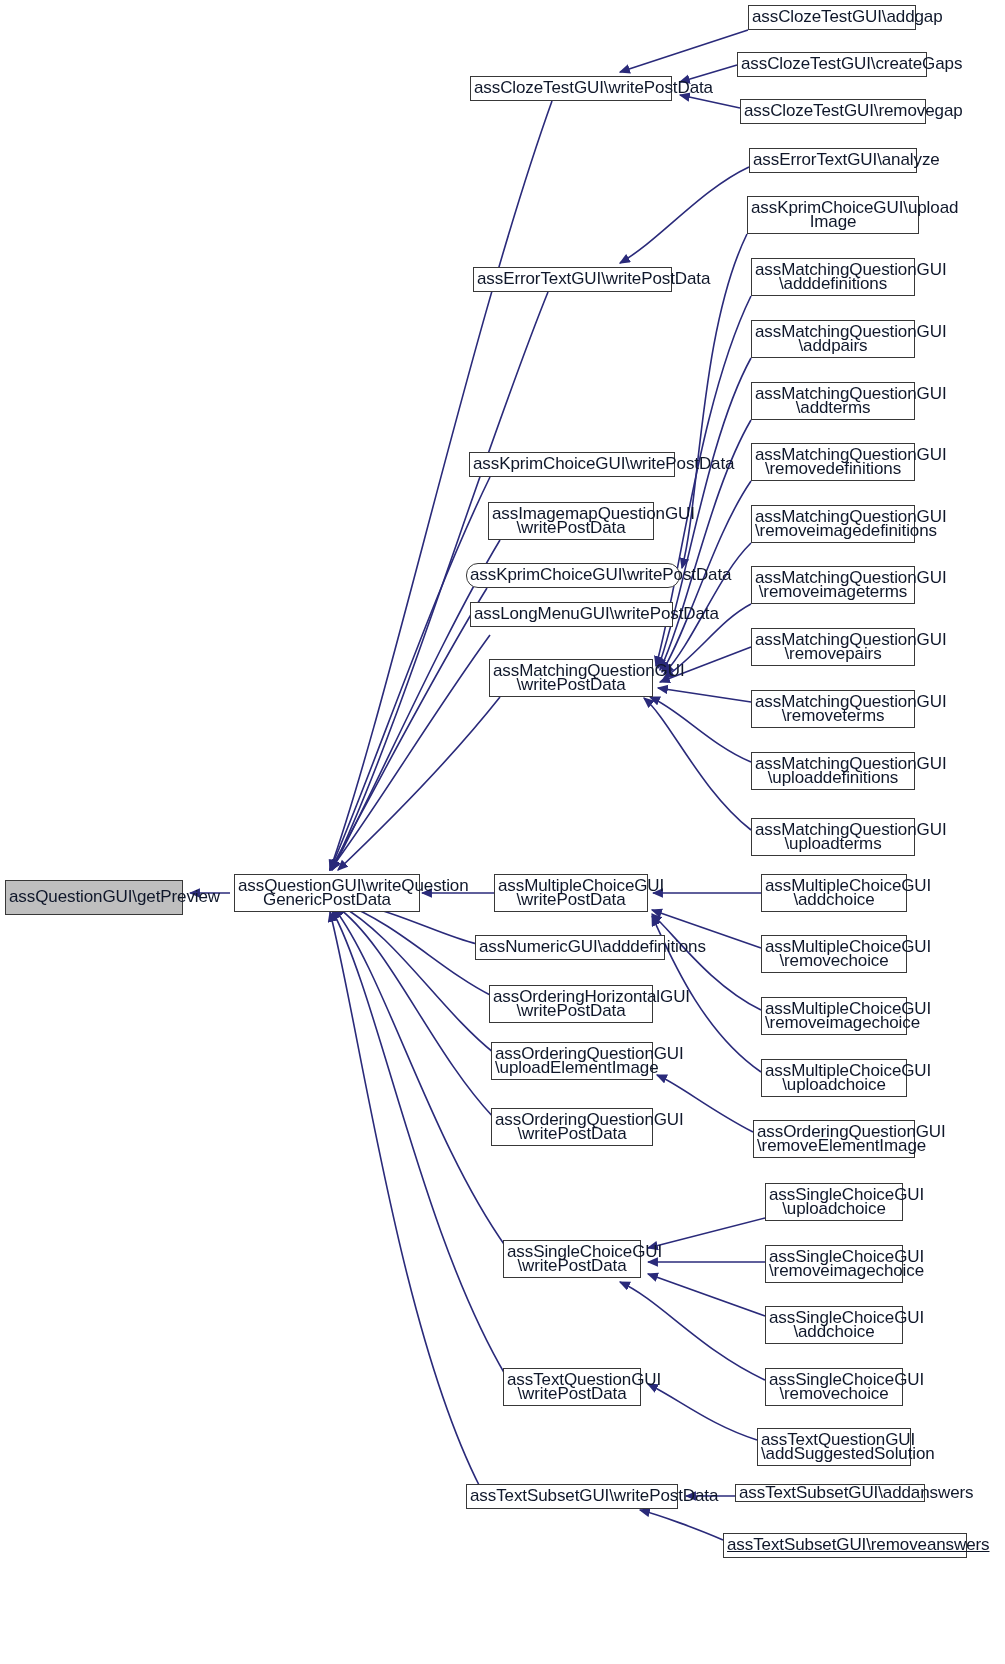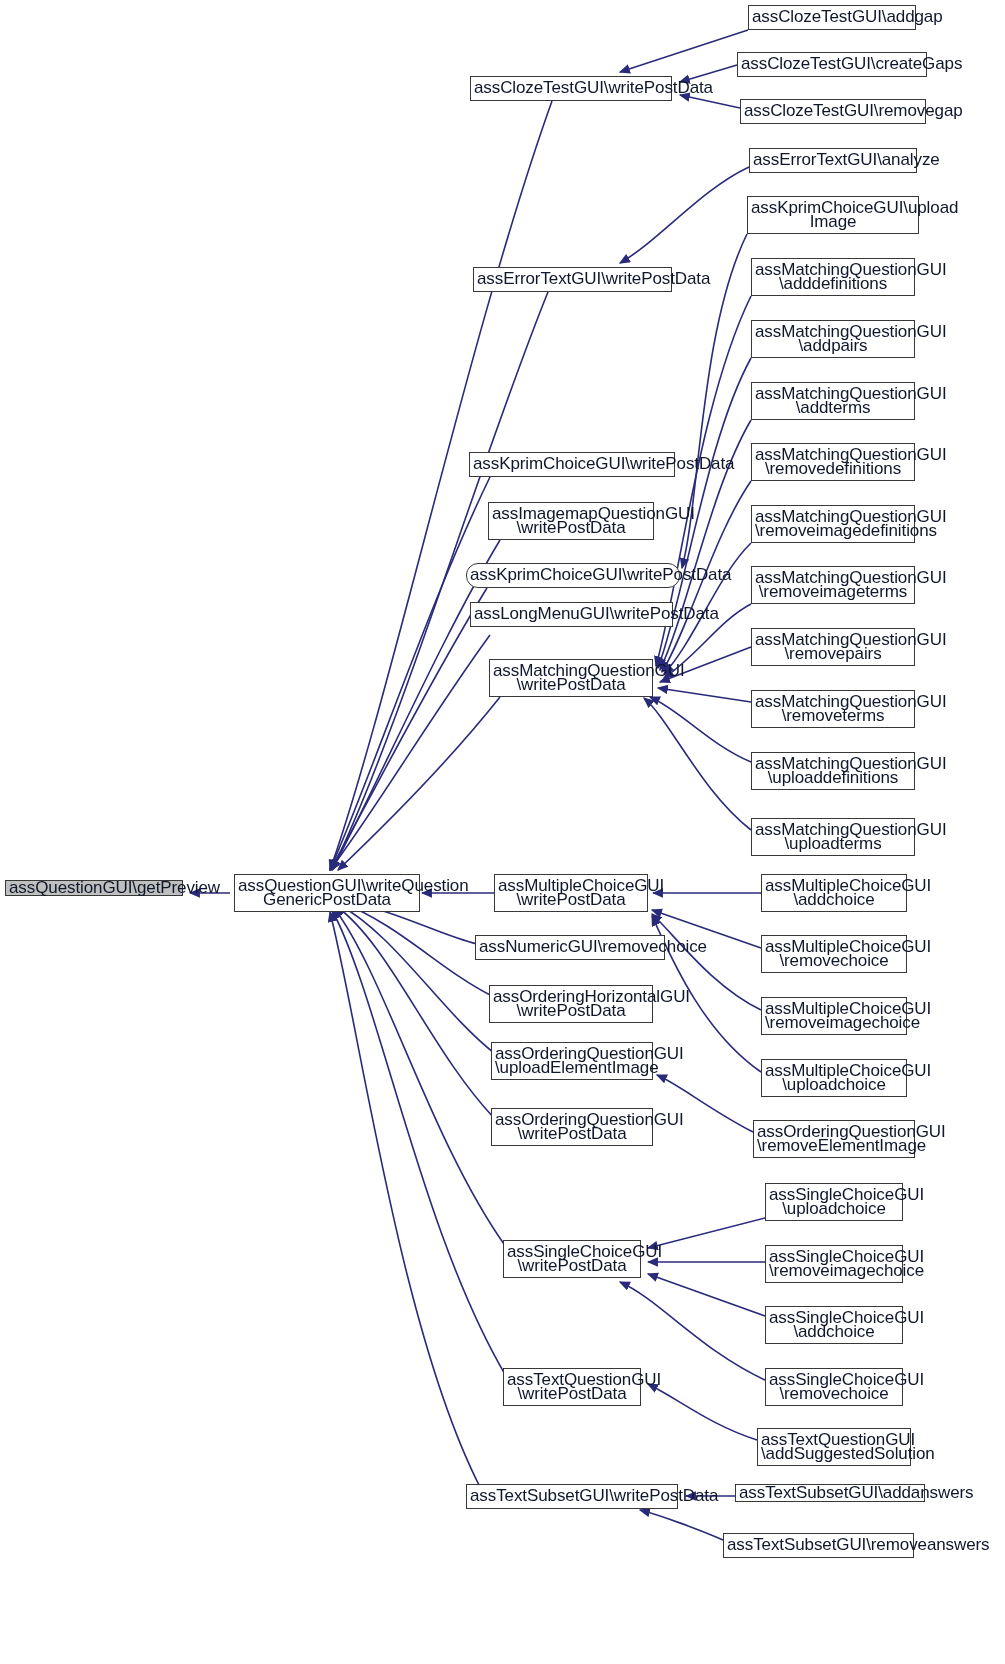--- a/index.html
+++ b/index.html
@@ -96,7 +96,7 @@
       </g>
   </svg>
   <div id="node-layer">
-      <div class="node highlight" style="left: 5px; top: 880px; width: 178px; height: 16px; justify-content: center;"><span>assQuestionGUI\getPreview</span></div>
+      <div class="node highlight" style="left: 5px; top: 880px; width: 178px; height: 35px; justify-content: center;"><span>assQuestionGUI\getPreview</span></div>
       <div class="node" style="left: 234px; top: 874px; width: 186px; height: 38px;"><span>assQuestionGUI\writeQuestion
 GenericPostData</span></div>
       <div class="node" style="left: 470px; top: 76px; width: 202px; height: 25px;"><span>assClozeTestGUI\writePostData</span></div>

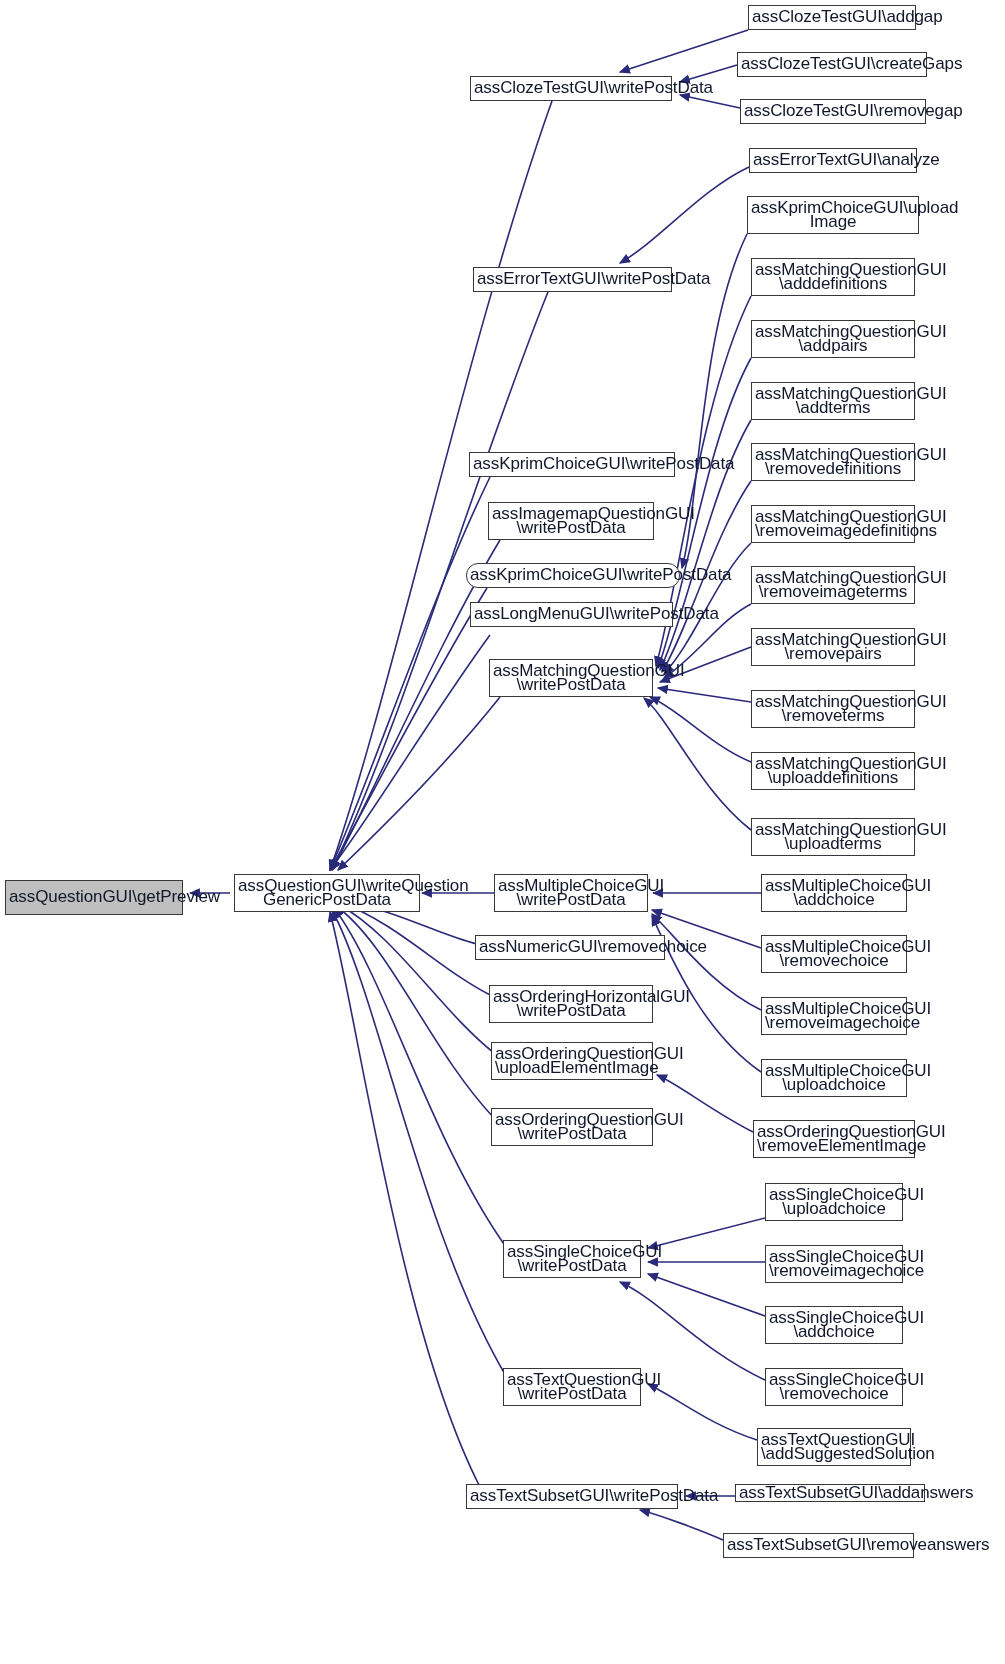--- a/index.html
+++ b/index.html
@@ -110,7 +110,7 @@
 \writePostData</span></div>
       <div class="node" style="left: 494px; top: 874px; width: 154px; height: 38px;"><span>assMultipleChoiceGUI
 \writePostData</span></div>
-      <div class="node" style="left: 475px; top: 935px; width: 190px; height: 25px;"><span>assNumericGUI\removechoice</span></div>
+      <div class="node" style="left: 475px; top: 935px; width: 190px; height: 25px;"><span>assNumericGUI\adddefinitions</span></div>
       <div class="node" style="left: 489px; top: 985px; width: 164px; height: 38px; align-items: center;"><span>assOrderingHorizontalGUI
 \writePostData</span></div>
       <div class="node" style="left: 491px; top: 1042px; width: 162px; height: 38px;"><span>assOrderingQuestionGUI

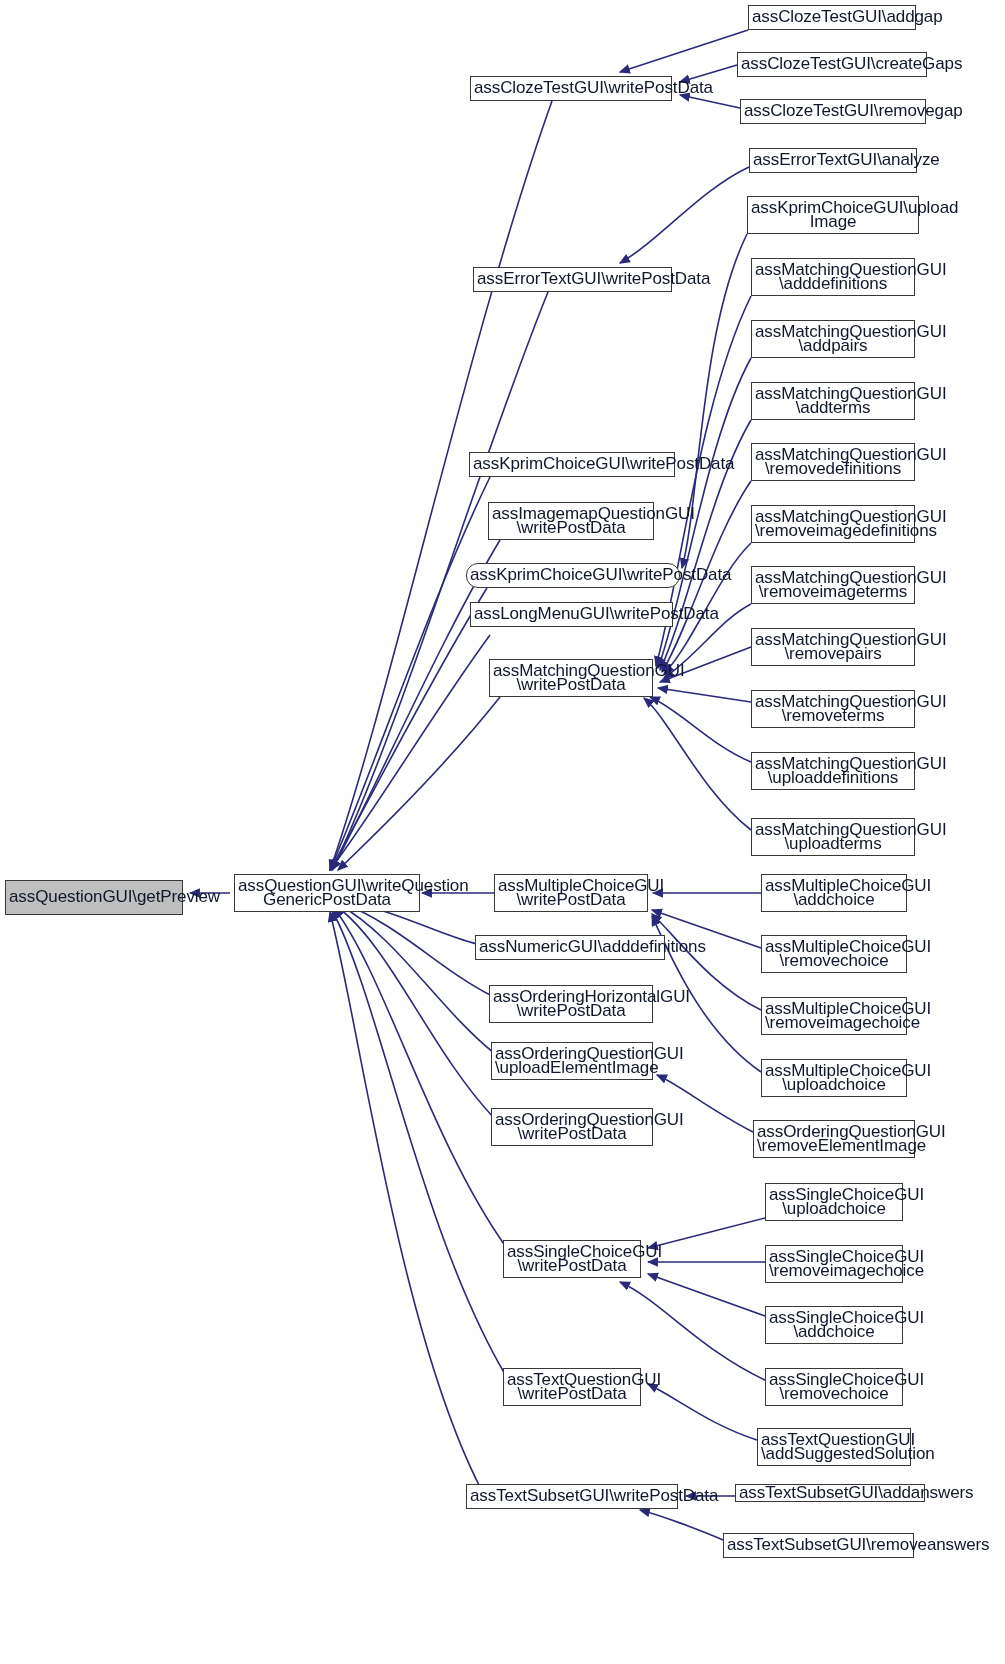--- a/index.html
+++ b/index.html
@@ -169,7 +169,7 @@
       <div class="node" style="left: 757px; top: 1428px; width: 154px; height: 38px;"><span>assTextQuestionGUI
 \addSuggestedSolution</span></div>
       <div class="node" style="left: 735px; top: 1484px; width: 190px; height: 18px;"><span>assTextSubsetGUI\addanswers</span></div>
-      <div class="node" style="left: 723px; top: 1533px; width: 191px; height: 25px;"><span>assTextSubsetGUI\removeanswers</span></div>
+      <div class="node" style="left: 723px; top: 1533px; width: 244px; height: 25px; text-decoration: underline;"><span>assTextSubsetGUI\removeanswers</span></div>
     </div>
 </div>
 

